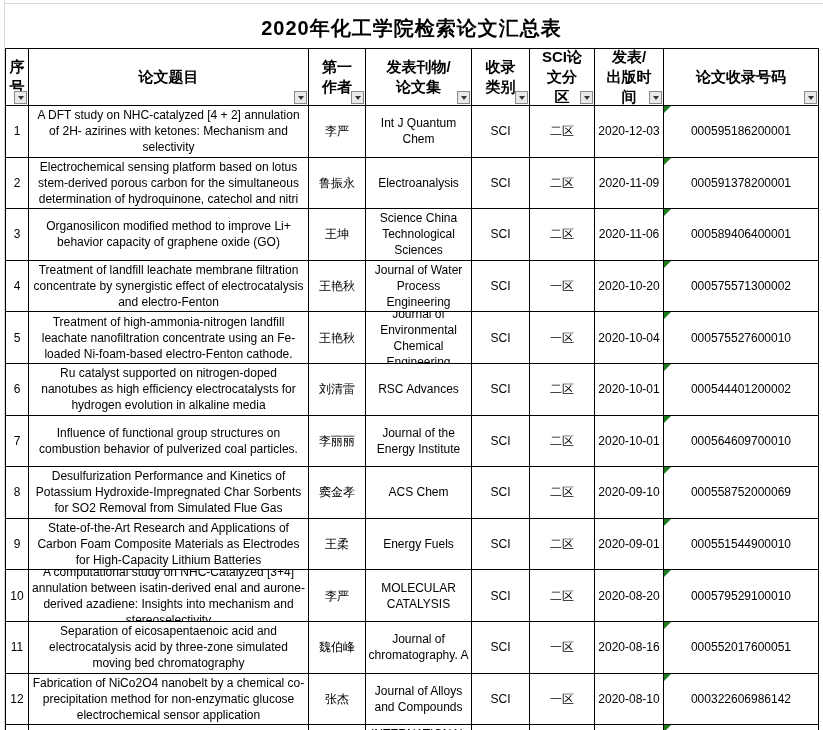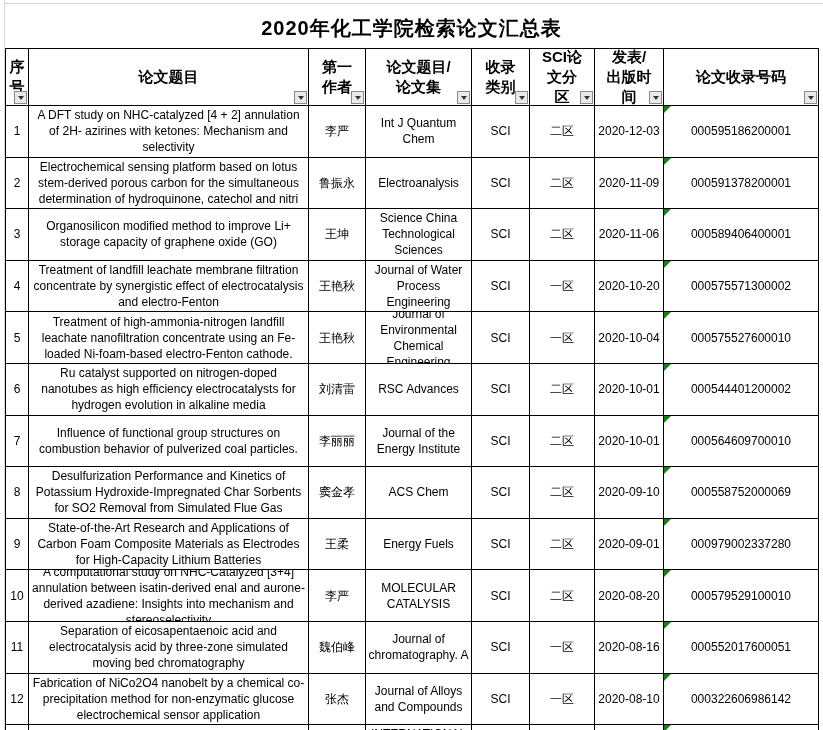--- a/index.html
+++ b/index.html
@@ -88,7 +88,7 @@
           </th>
           <th>
             <div class="hdrbox">
-              <span class="hdr-label">论文题目/
+              <span class="hdr-label">发表刊物/
 论文集</span>
             </div>
             <span class="filter-btn"></span>

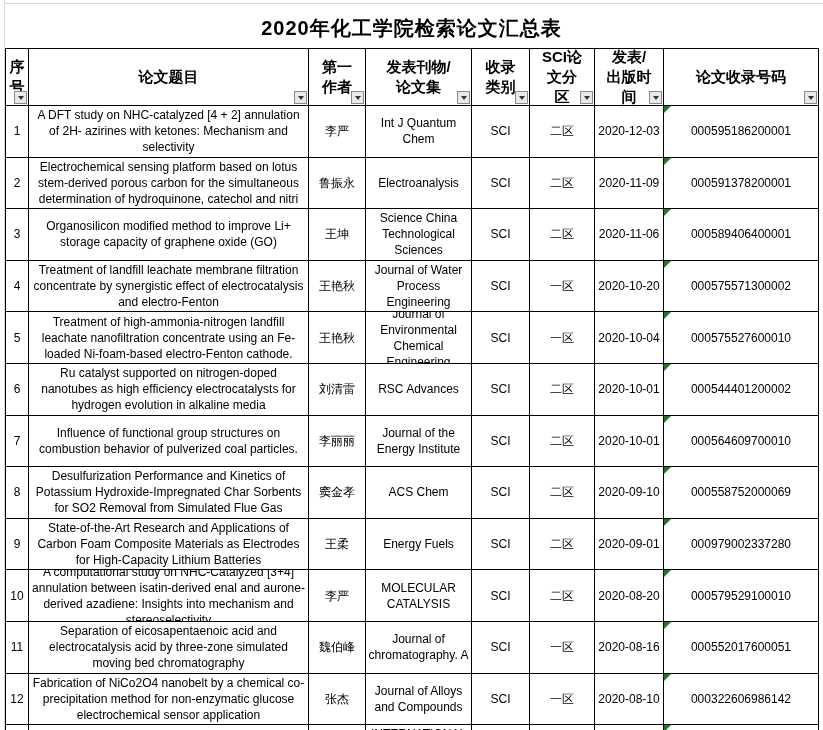--- a/index.html
+++ b/index.html
@@ -219,7 +219,7 @@
           </td>
           <td>
             <div class="cellbox">
-              <div class="txt">Organosilicon modified method to improve Li+ storage capacity of graphene oxide (GO)</div>
+              <div class="txt">Organosilicon modified method to improve Li+ behavior capacity of graphene oxide (GO)</div>
             </div>
           </td>
           <td>

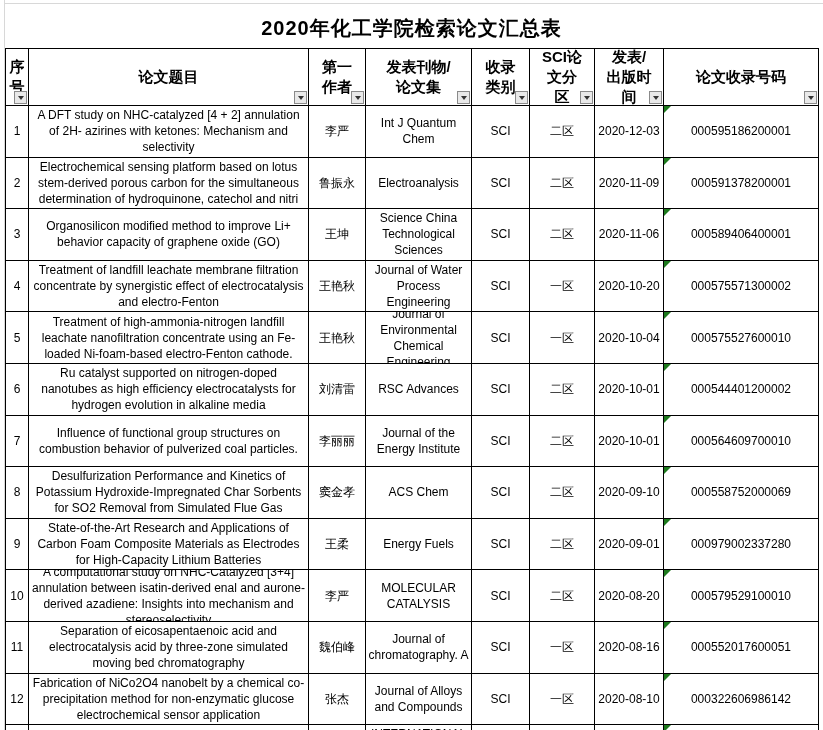--- a/index.html
+++ b/index.html
@@ -507,7 +507,7 @@
           </td>
           <td>
             <div class="cellbox">
-              <div class="txt">000979002337280</div>
+              <div class="txt">000551544900010</div>
             </div>
             <span class="tri"></span>
           </td>

